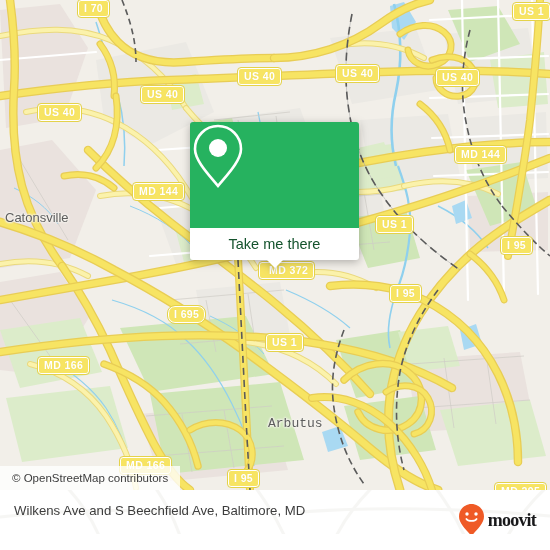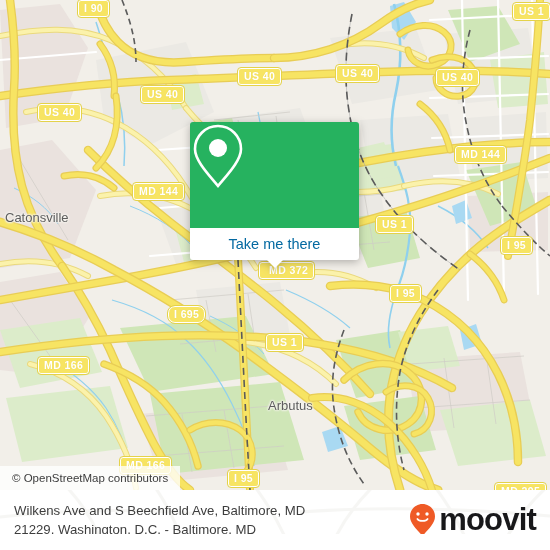--- a/index.html
+++ b/index.html
@@ -366,7 +366,7 @@
     </svg>
 
     <div id="shield-layer">
-        <div class="shield" style="left: 78px; top: 0px;">I 90</div>
+        <div class="shield" style="left: 78px; top: 0px;">I 70</div>
         <div class="shield" style="left: 238px; top: 68px;">US 40</div>
         <div class="shield" style="left: 336px; top: 65px;">US 40</div>
         <div class="shield" style="left: 436px; top: 69px;">US 40</div>

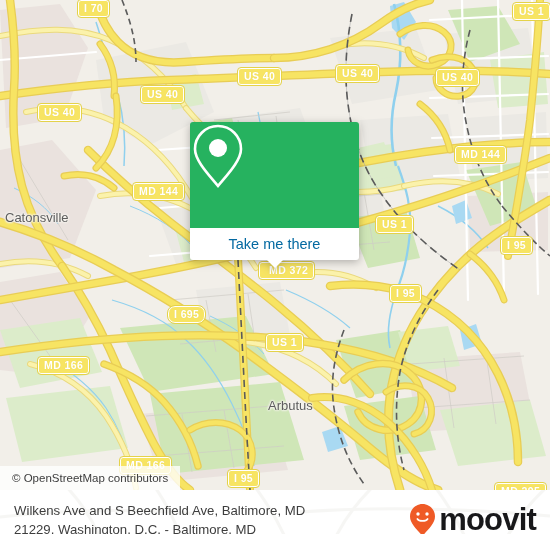--- a/index.html
+++ b/index.html
@@ -83,7 +83,7 @@
     background:#ffffff;
     border-radius:0 0 3px 3px;
     display:flex; align-items:center; justify-content:center;
-    color:#0369a1;
+    color:#14532d;
     font-size:14.5px;
     position:relative;
   }

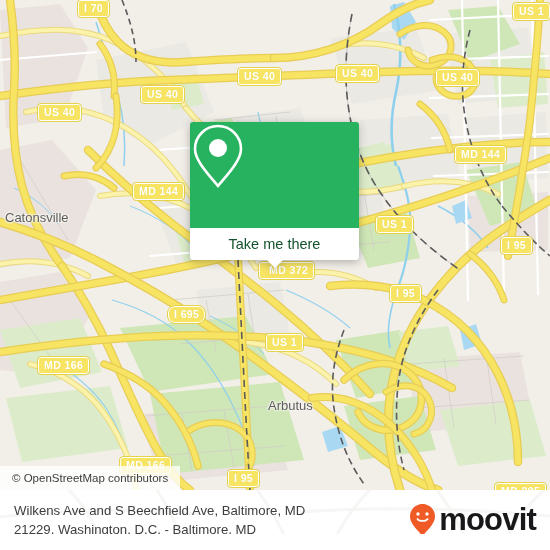--- a/index.html
+++ b/index.html
@@ -389,7 +389,7 @@
 
     <div id="place-layer">
         <div class="place" style="left: 5px; top: 210px;">Catonsville</div>
-        <div class="place" style="left: 268px; top: 398px;">Arbutus</div>
+        <div class="place" style="left: 268px; top: 416px; font-family: Liberation Mono, monospace;">Arbutus</div>
       </div>
 
     <div id="popup">

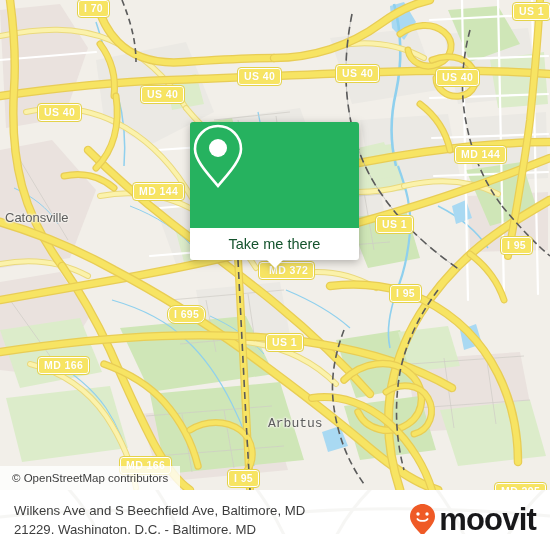--- a/index.html
+++ b/index.html
@@ -427,7 +427,6 @@
 
     <div id="caption">
       <div>Wilkens Ave and S Beechfield Ave, Baltimore, MD</div>
-      <div>21229, Washington, D.C. - Baltimore, MD</div>
     </div>
 
     <div id="logo">

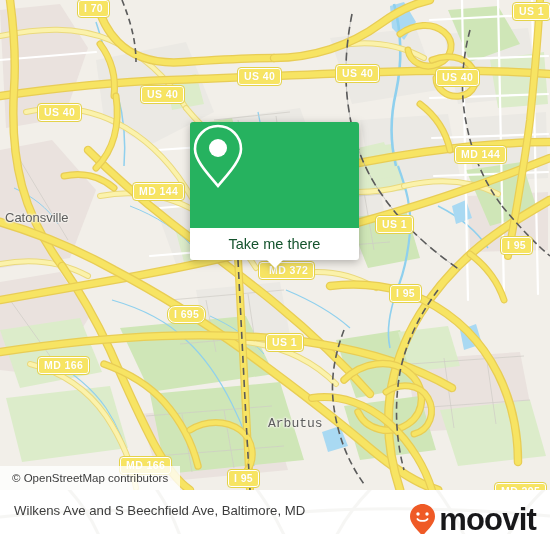--- a/index.html
+++ b/index.html
@@ -120,12 +120,12 @@
     z-index:2;
   }
   #logo-text {
-    font-size:31px;
+    font-size:18px;
     font-weight:bold;
     color:#18181a;
     letter-spacing:-.8px;
     line-height:30px;
-    font-family:Liberation Sans, sans-serif;
+    font-family:Liberation Serif, serif;
   }
 </style>
 </head>

